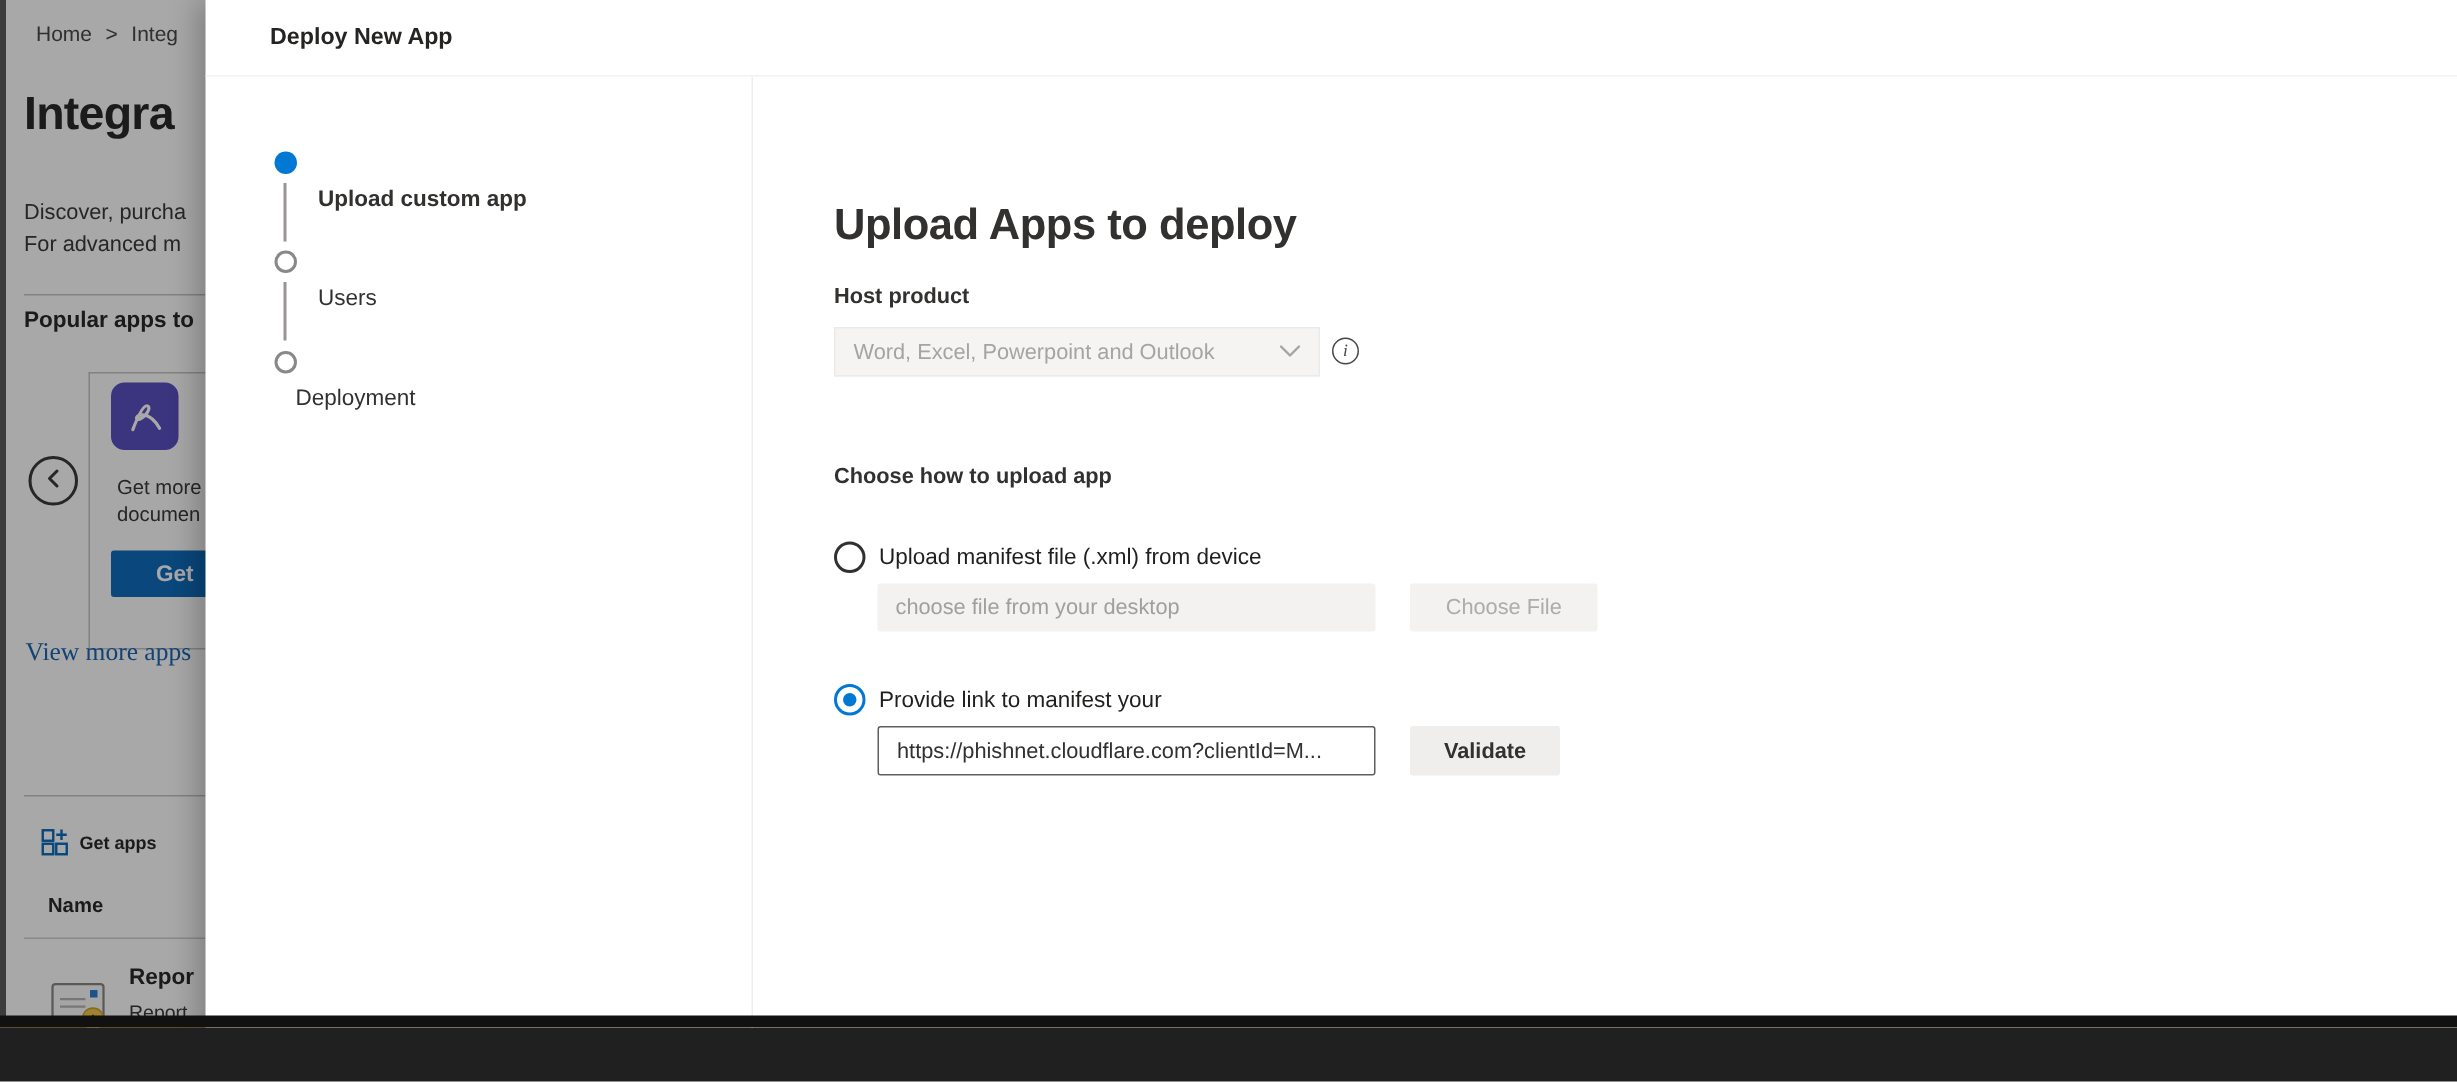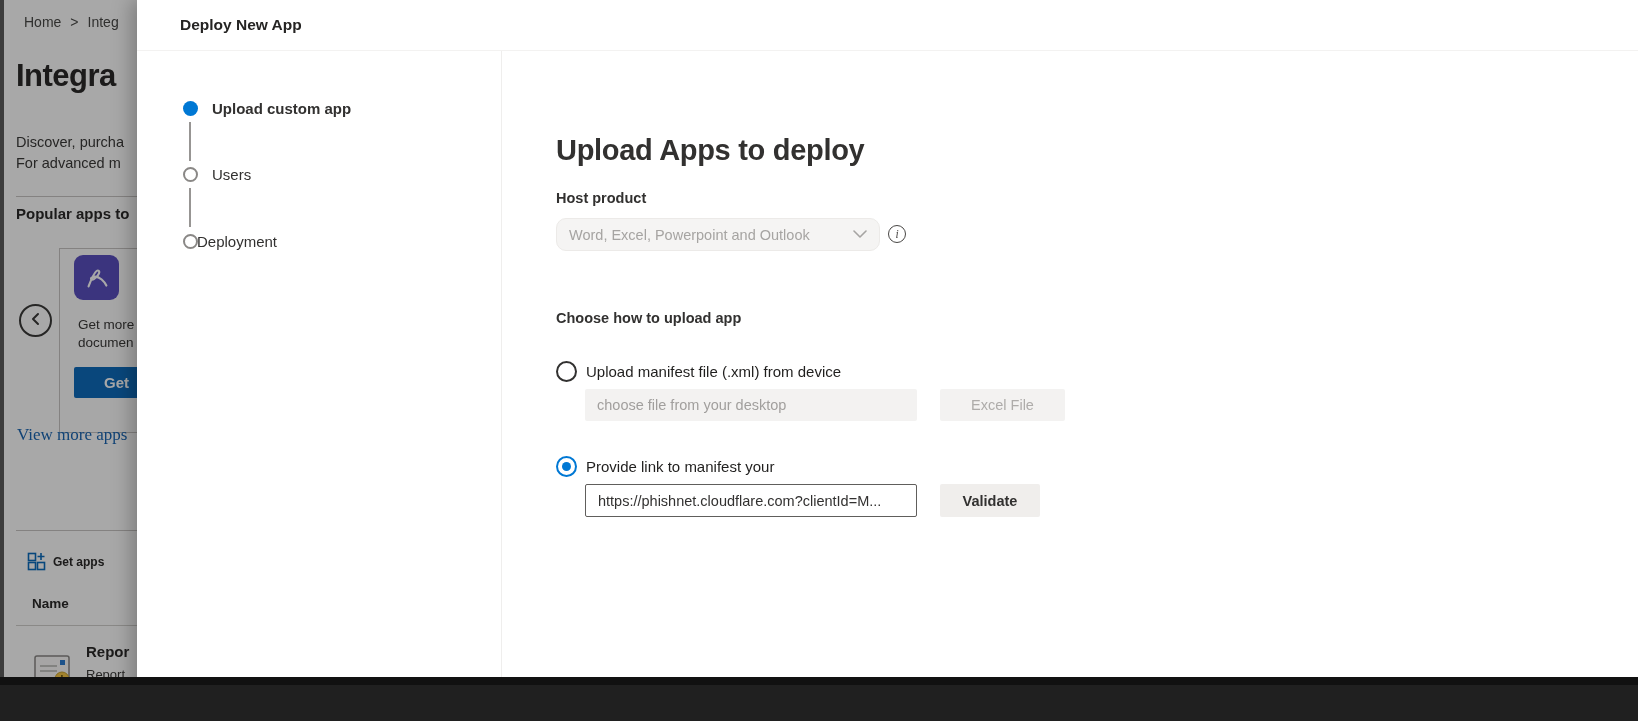--- a/index.html
+++ b/index.html
@@ -47,7 +47,7 @@
   .step-dot.current { background: #0078d4; }
   .step-dot.upcoming { background: #ffffff; border: 2px solid #8a8886; }
   .step-line { position: absolute; width: 2px; background: #979593; }
-  .step-label { position: absolute; font-size: 15px; color: #323130; white-space: nowrap; }
+  .step-label { position: absolute; font-size: 15px; color: #323130; white-space: nowrap; margin-top: 24px; }
   .step-label.current { font-weight: bold; }
 
   

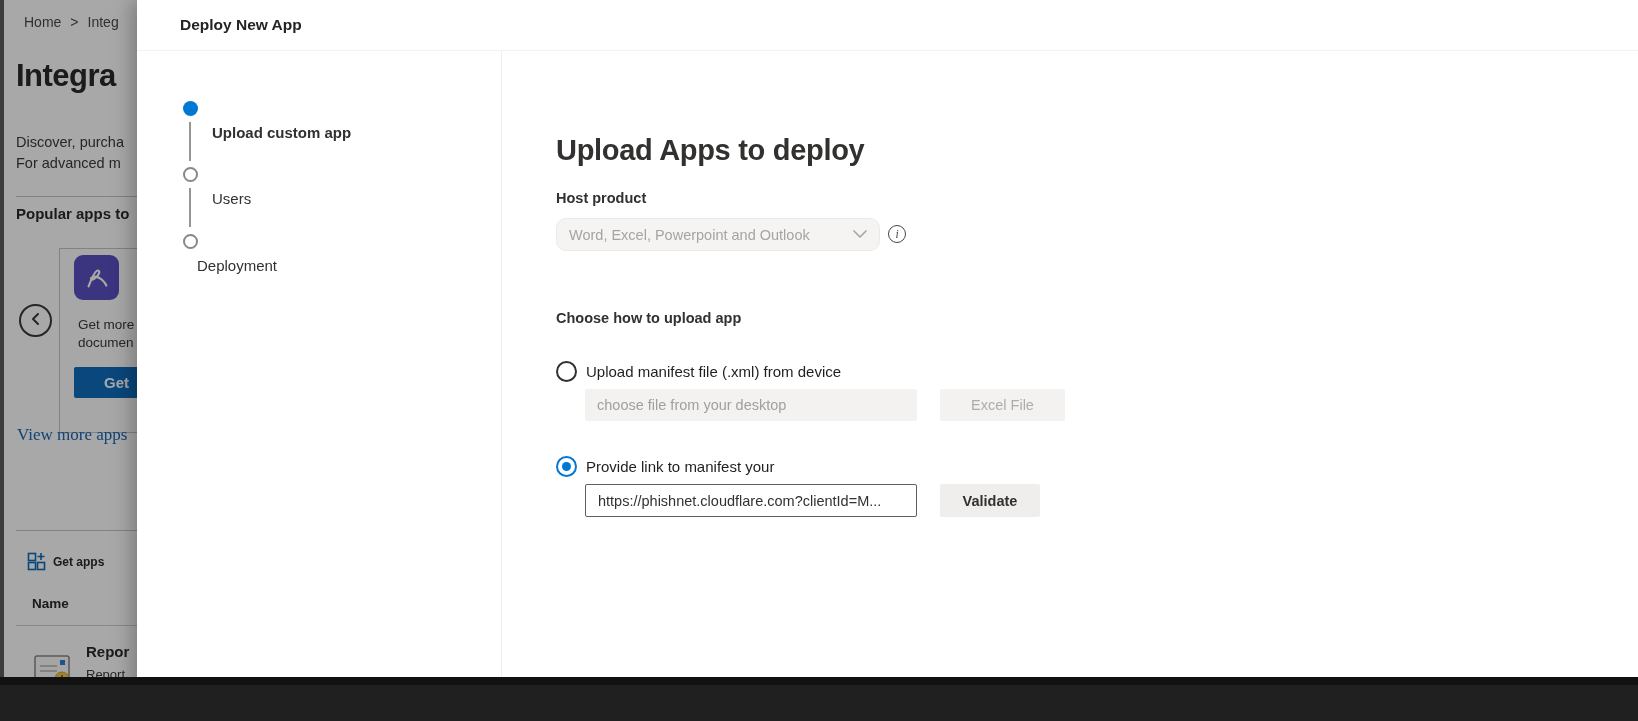--- a/index.html
+++ b/index.html
@@ -53,7 +53,7 @@
   
   .main-title { position: absolute; left: 419px; top: 96px; font-size: 29px; font-weight: bold; color: #323130; letter-spacing: -0.3px; white-space: nowrap; margin-top: 38px; }
   .field-label { position: absolute; font-size: 14.5px; font-weight: bold; color: #323130; white-space: nowrap; }
-  .host-dropdown { position: absolute; left: 419px; top: 218px; width: 324px; height: 33px; background: #f5f4f3; border: 1px solid #eceae8; border-radius: 10px; display: flex; align-items: center; justify-content: space-between; padding: 0 12px; }
+  .host-dropdown { position: absolute; left: 419px; top: 218px; width: 324px; height: 33px; background: #f5f4f3; border: 1px solid #eceae8; border-radius: 0; display: flex; align-items: center; justify-content: space-between; padding: 0 12px; }
   .host-dropdown .dd-text { font-size: 14.5px; color: #a6a4a2; white-space: nowrap; overflow: hidden; }
   .info-btn { position: absolute; left: 751px; top: 225px; width: 18px; height: 18px; border-radius: 50%; border: 1.4px solid #484644; background: transparent; color: #484644; font-size: 11.5px; font-family: "Liberation Serif", serif; font-style: italic; line-height: 15px; text-align: center; padding: 0; }
 

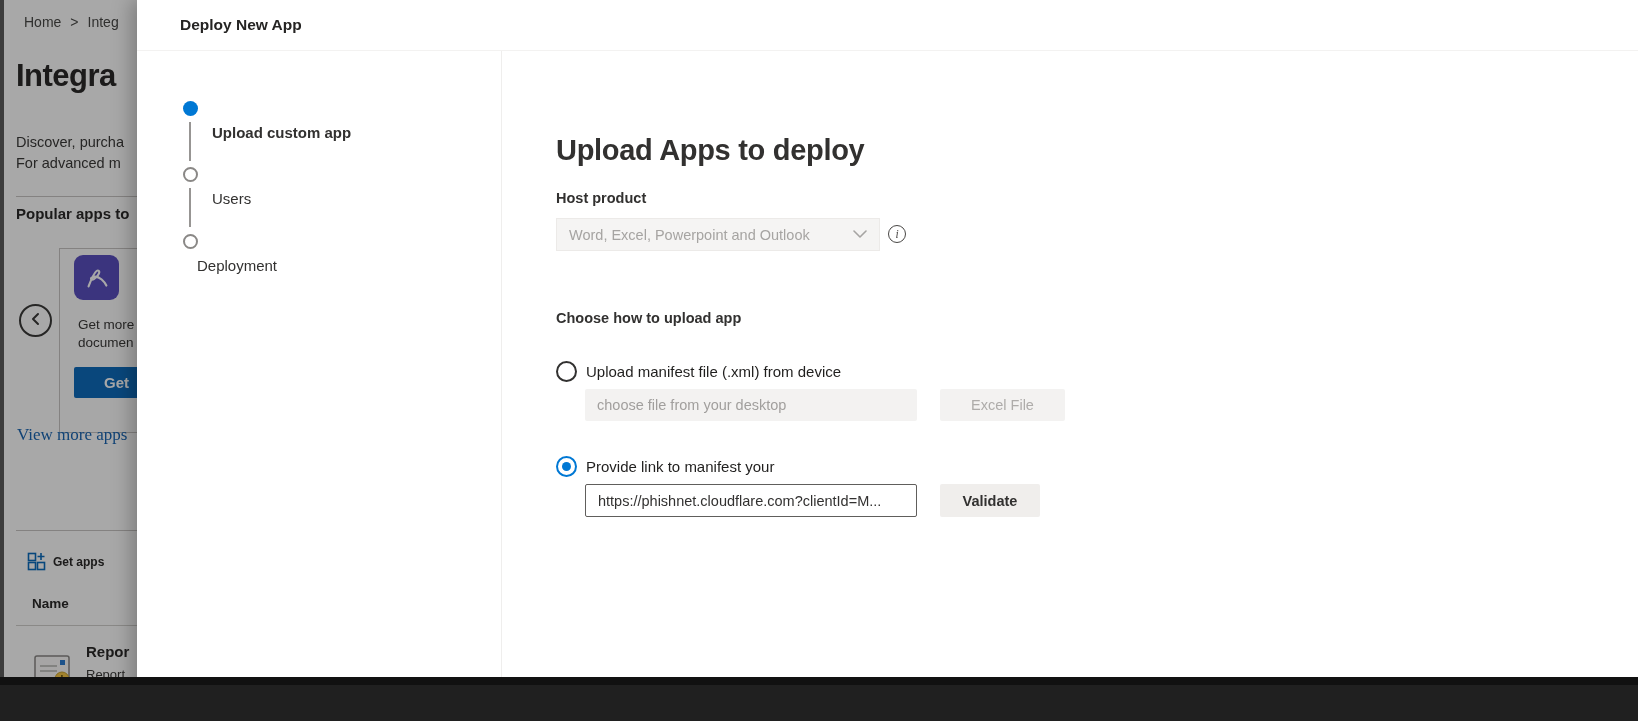--- a/index.html
+++ b/index.html
@@ -198,7 +198,7 @@
     <div class="radio unselected" style="left:419px; top:361px;"></div>
     <div class="radio-label" style="left:449px; top:363px;">Upload manifest file (.xml) from device</div>
     <input class="text-input file-input" type="text" placeholder="choose file from your desktop" style="">
-    <button class="btn choose-file-btn">Excel File</button>
+    <button class="btn choose-file-btn">Choose File</button>
 
     <div class="radio selected" style="left:419px; top:456px;"></div>
     <div class="radio-label" style="left:449px; top:458px;">Provide link to manifest your</div>

